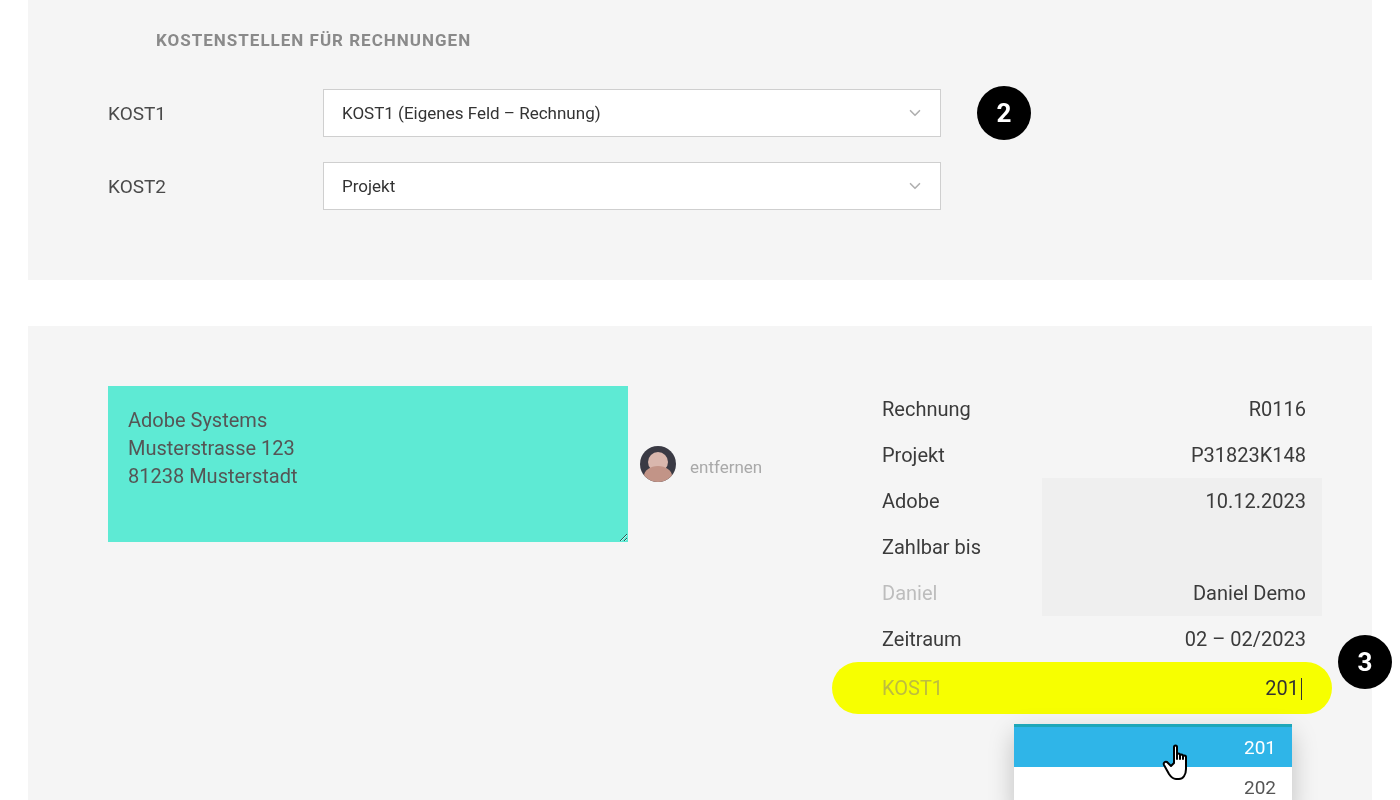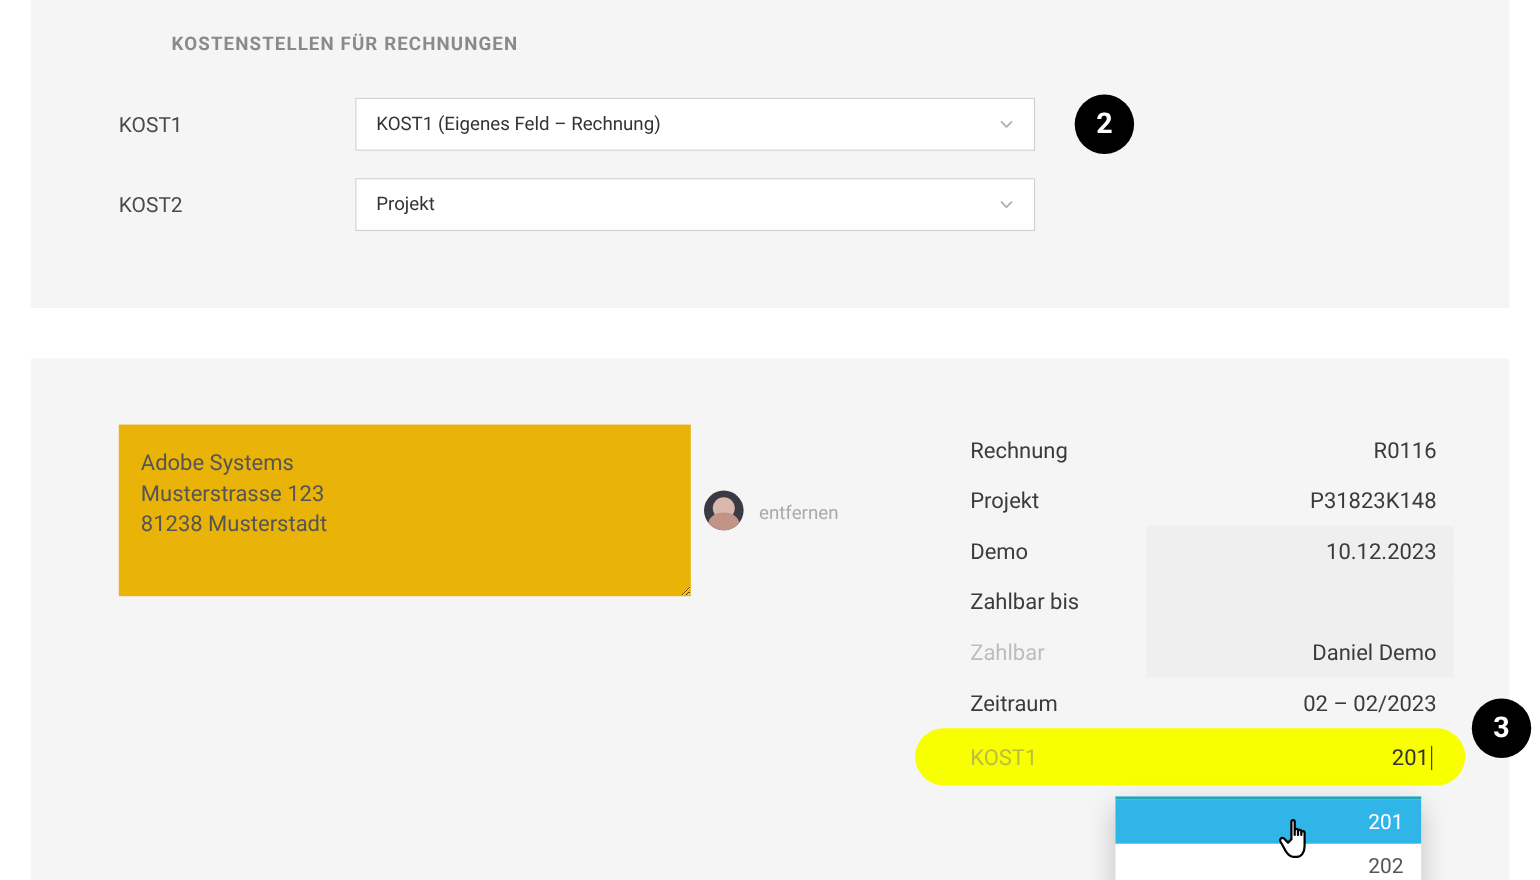--- a/index.html
+++ b/index.html
@@ -87,7 +87,7 @@
   .addr-box {
     width: 520px;
     height: 156px;
-    background: #eab308;
+    background: #5eead4;
     border: none;
     padding: 20px 20px;
     font-size: 20px;

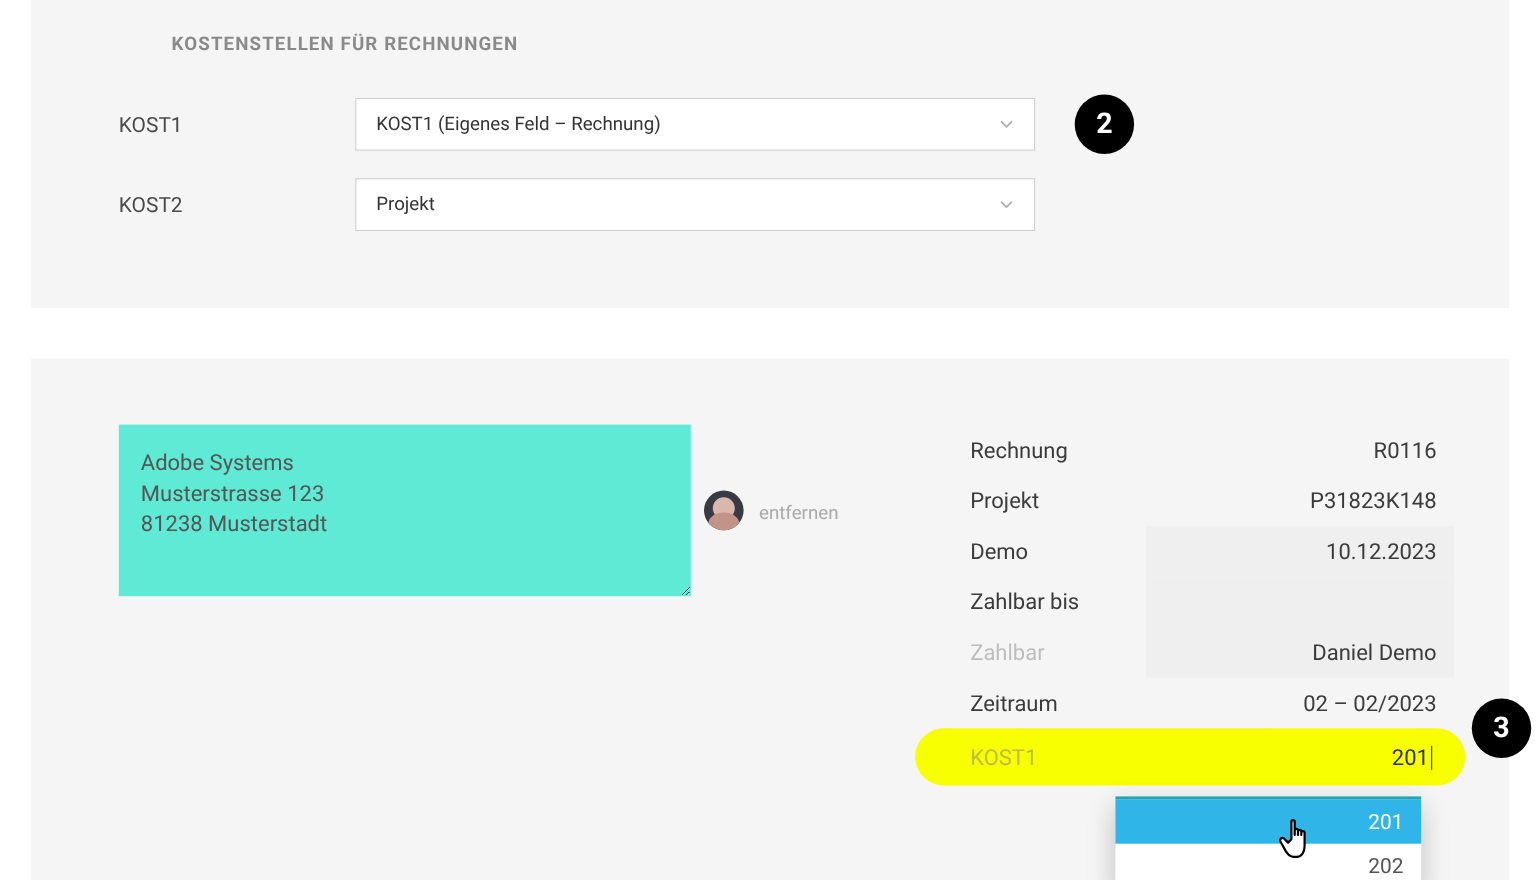--- a/index.html
+++ b/index.html
@@ -293,7 +293,7 @@
         <span class="mv">P31823K148</span>
       </div>
       <div class="meta-row editable">
-        <span class="ml">Demo</span>
+        <span class="ml">Adobe</span>
         <span class="mv-wrap">
             <span class="mv">10.12.2023</span>
           </span>

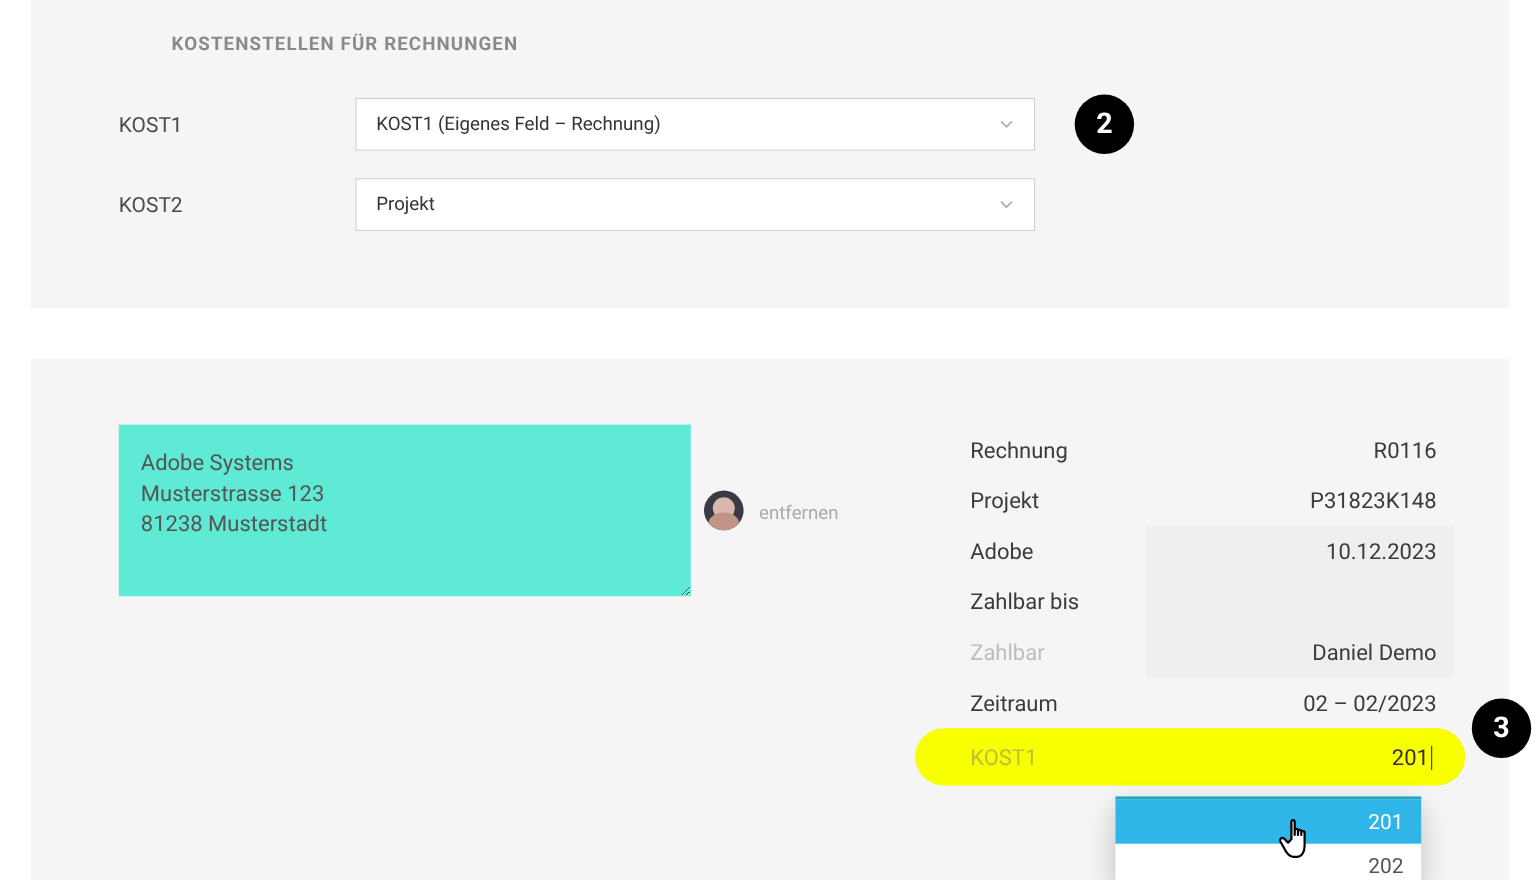--- a/index.html
+++ b/index.html
@@ -302,7 +302,7 @@
         <span class="ml">Zahlbar bis</span>
       </div>
       <div class="meta-row muted editable">
-        <span class="ml">Zahlbar</span>
+        <span class="ml">Daniel</span>
         <span class="mv-wrap">
             <span class="mv">Daniel Demo</span>
           </span>

